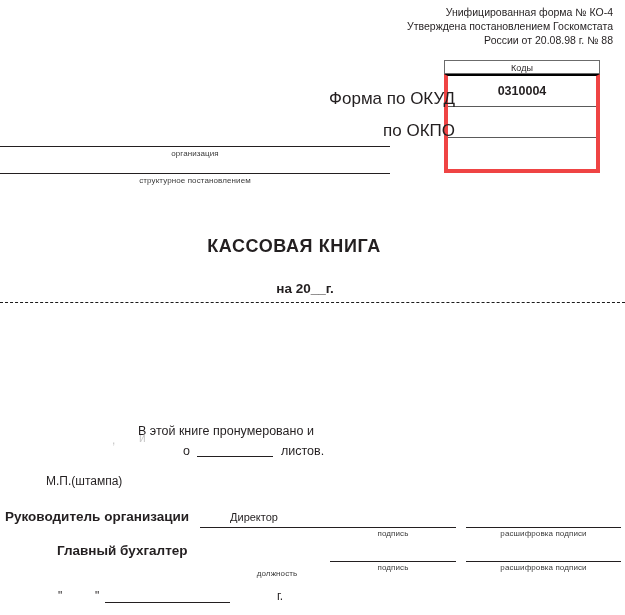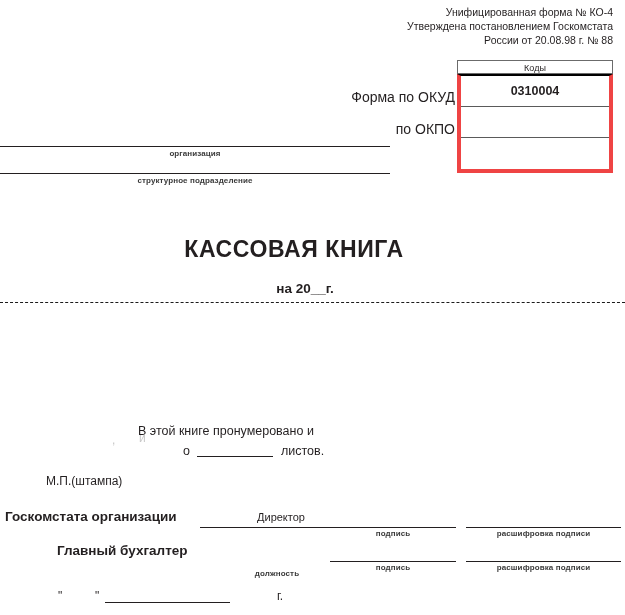--- a/index.html
+++ b/index.html
@@ -47,7 +47,7 @@
   
   #codes-table {
     position: absolute;
-    left: 457px;
+    left: 444px;
     top: 60px;
     width: 156px;
   }

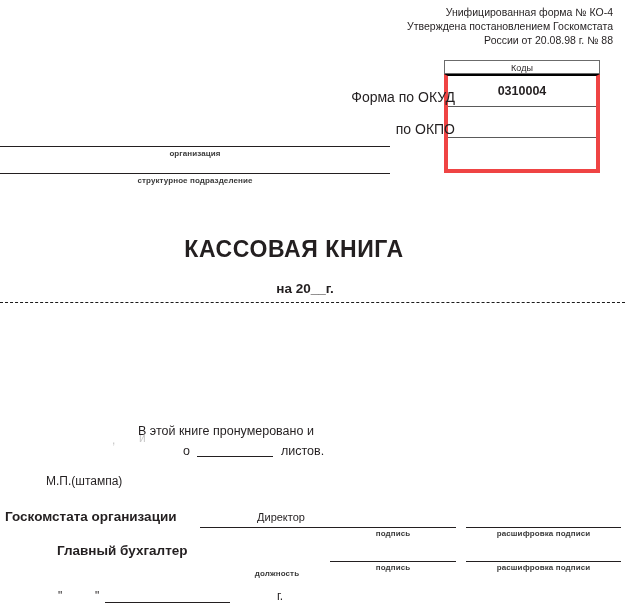--- a/index.html
+++ b/index.html
@@ -83,7 +83,7 @@
   .code-label {
     position: absolute;
     right: 170px;
-    font-size: 14px;
+    font-size: 17px;
     color: #231f20;
     text-align: right;
     white-space: nowrap;

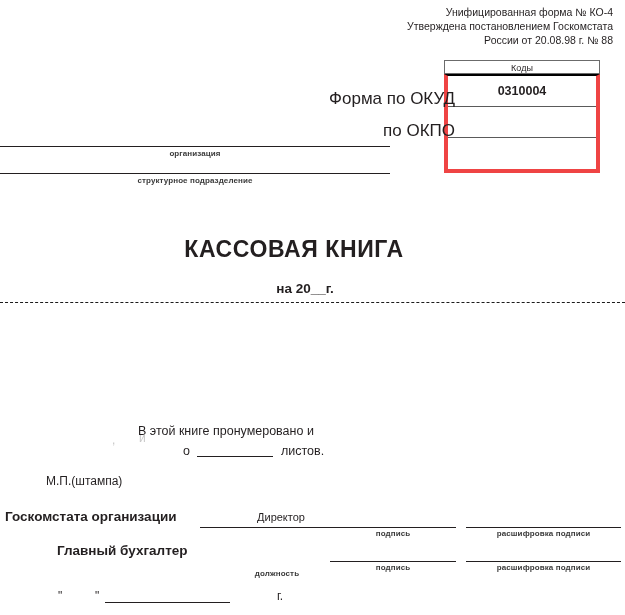--- a/index.html
+++ b/index.html
@@ -28,7 +28,6 @@
     text-align: center;
     letter-spacing: .1px;
     white-space: nowrap;
-    font-weight: bold;
   }
 
   

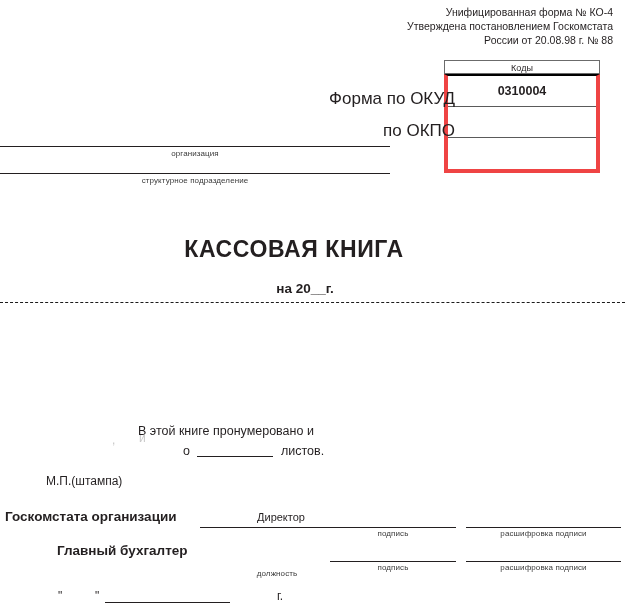--- a/index.html
+++ b/index.html
@@ -264,7 +264,7 @@
   <div class="caption" id="org-caption">организация</div>
 
   <div class="rule" id="subdiv-rule"></div>
-  <div class="caption" id="subdiv-caption">структурное подразделение</div>
+  <div class="caption" id="subdiv-caption">структурное постановлением</div>
 
   <div id="doc-title">КАССОВАЯ КНИГА</div>
   <div id="doc-year">на 20__г.</div>

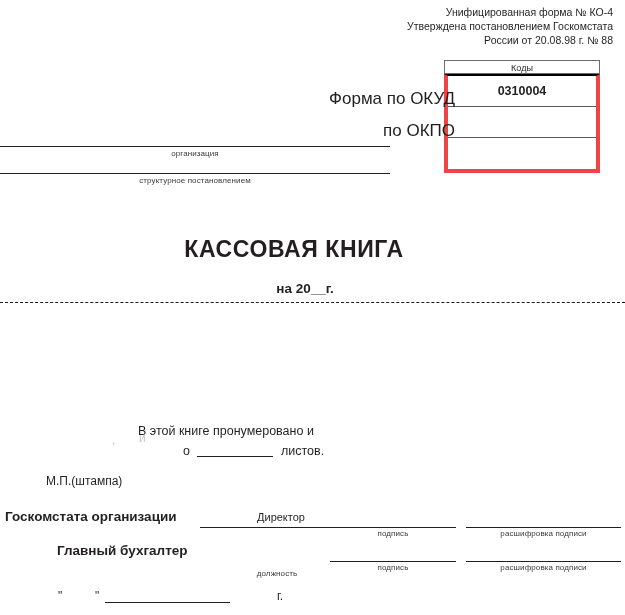--- a/index.html
+++ b/index.html
@@ -103,7 +103,7 @@
     top: 236px;
     width: 588px;
     text-align: center;
-    font-size: 23px;
+    font-size: 18px;
     font-weight: bold;
     letter-spacing: .6px;
     color: #231f20;

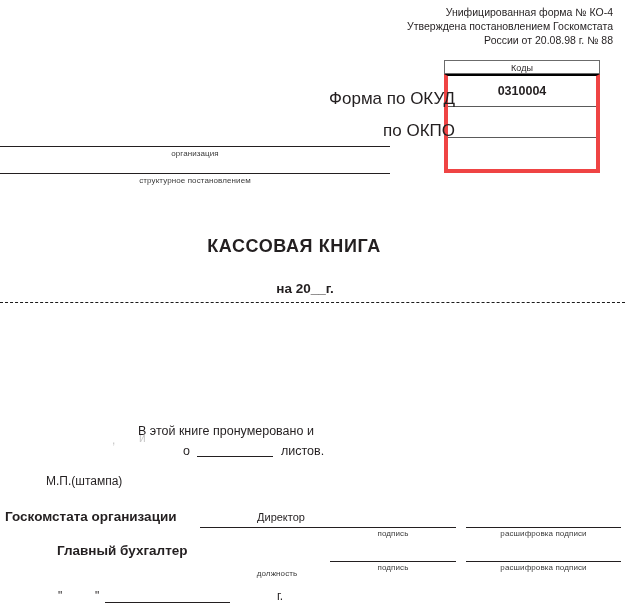--- a/index.html
+++ b/index.html
@@ -284,7 +284,7 @@
 
   <div id="stamp-note">М.П.(штампа)</div>
 
-  <div id="label-head">Госкомстата организации</div>
+  <div id="label-head">Руководитель организации</div>
 
   <div id="position-value">Директор</div>
 

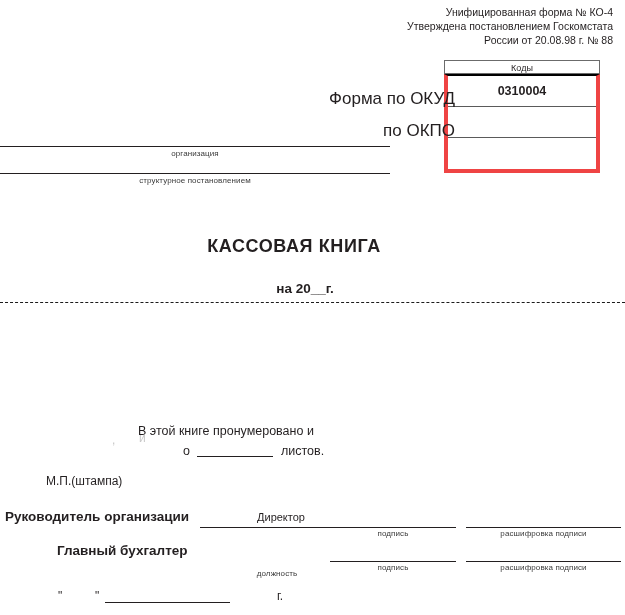--- a/index.html
+++ b/index.html
@@ -195,7 +195,7 @@
   }
   #position-value {
     position: absolute;
-    left: 216px;
+    left: 189px;
     top: 511px;
     width: 130px;
     text-align: center;

